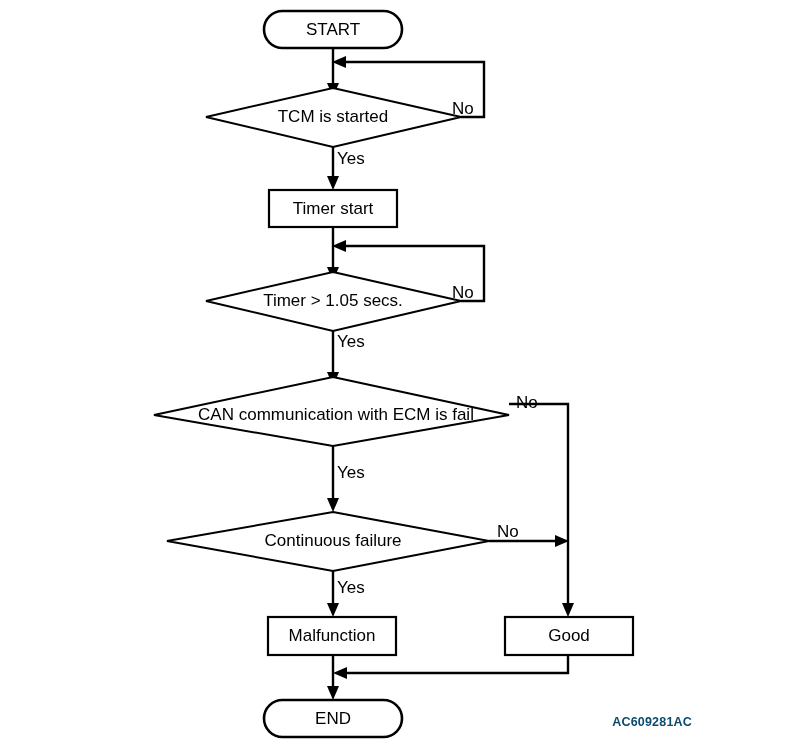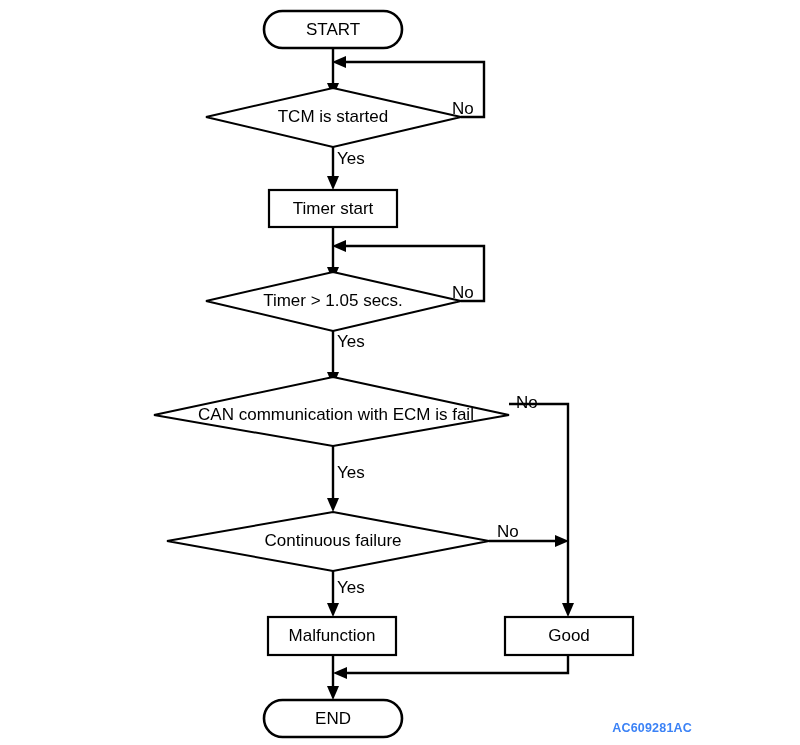--- a/index.html
+++ b/index.html
@@ -75,12 +75,12 @@
   .ref-code {
     position: absolute;
     right: 12px;
-    bottom: 10px;
+    bottom: 16px;
     font-family: "Liberation Sans", sans-serif;
     font-size: 12.5px;
     font-weight: bold;
     letter-spacing: 0.2px;
-    color: #3b82f6;
+    color: #0c4a6e;
     white-space: nowrap;
   }
 </style>

